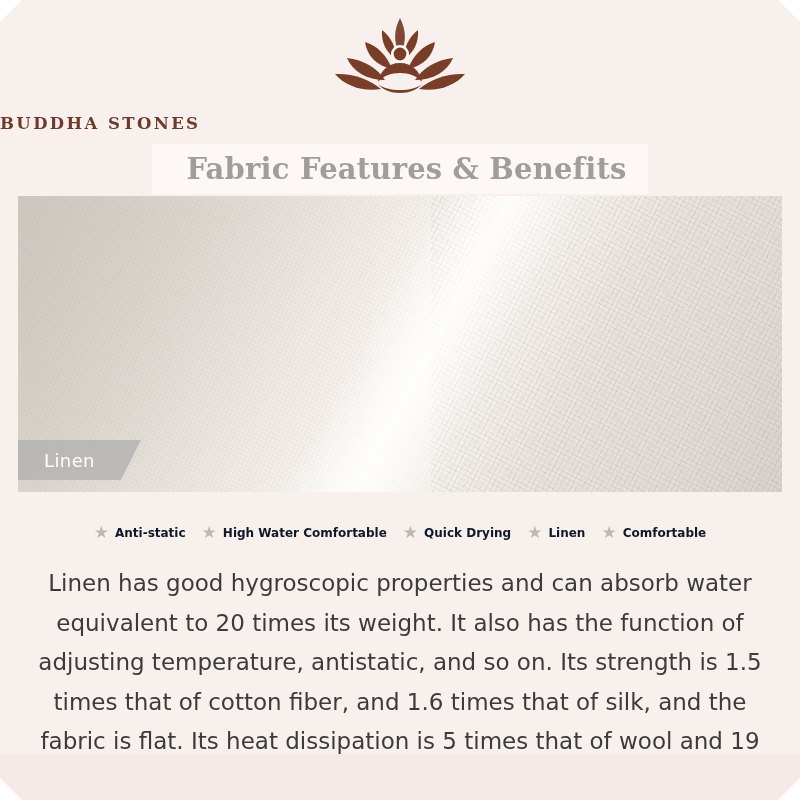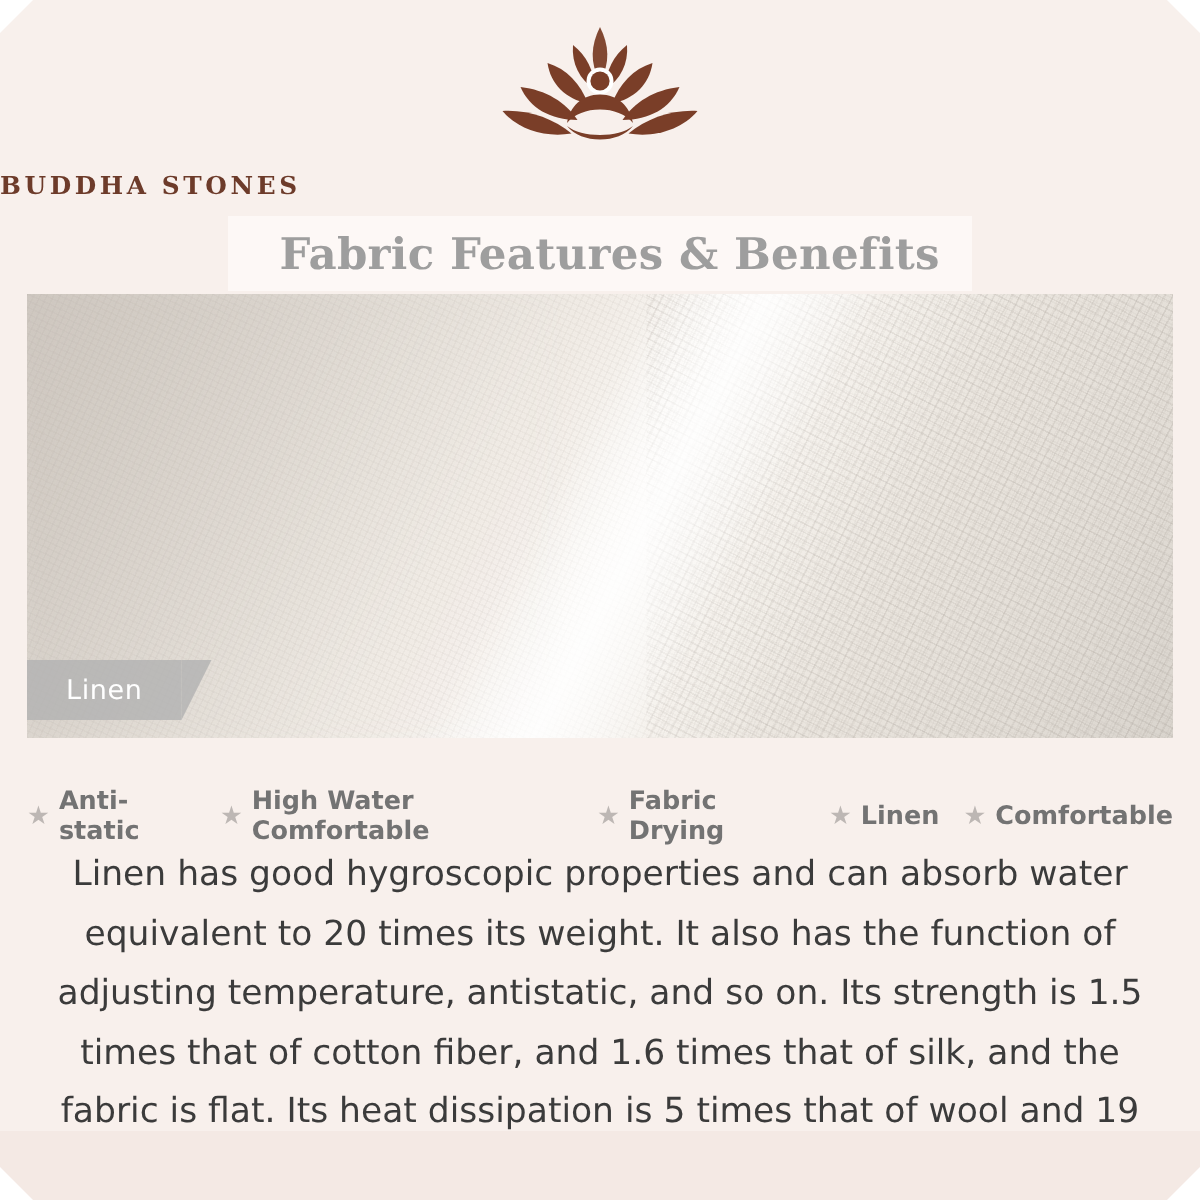--- a/index.html
+++ b/index.html
@@ -213,8 +213,8 @@
   .feature-label {
     font-family: "DejaVu Sans", sans-serif;
     font-weight: bold;
-    font-size: 17px;
-    color: #737373;
+    font-size: 12px;
+    color: #0f172a;
   }
 
   

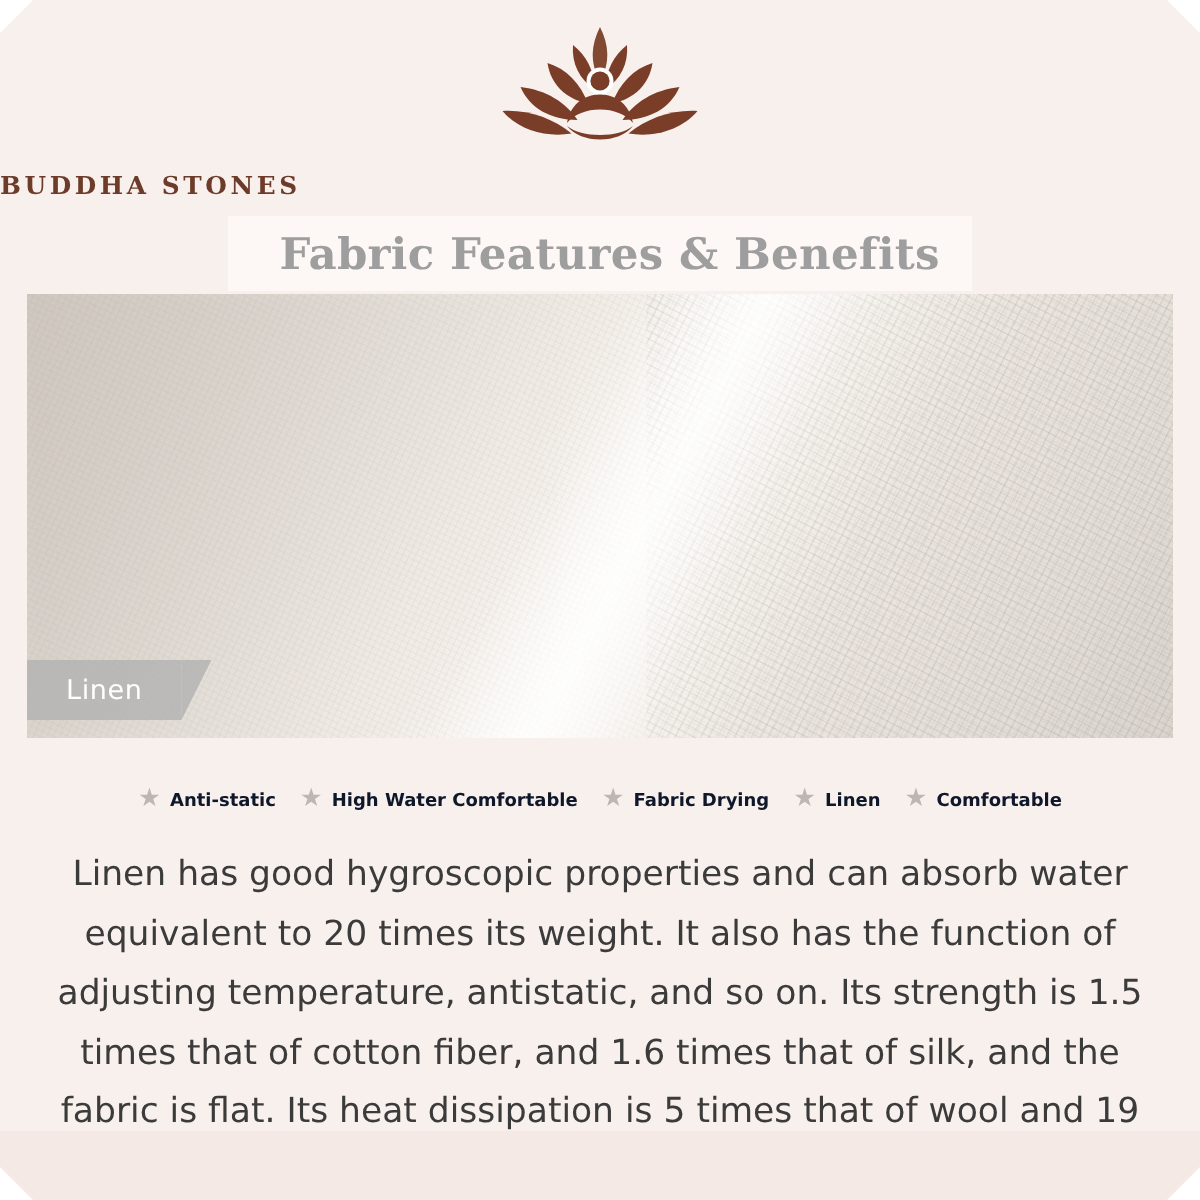--- a/index.html
+++ b/index.html
@@ -308,7 +308,7 @@
     </div>
     <div class="feature">
       <span class="star">★</span>
-      <span class="feature-label">Fabric Drying</span>
+      <span class="feature-label">Quick Drying</span>
     </div>
     <div class="feature">
       <span class="star">★</span>

